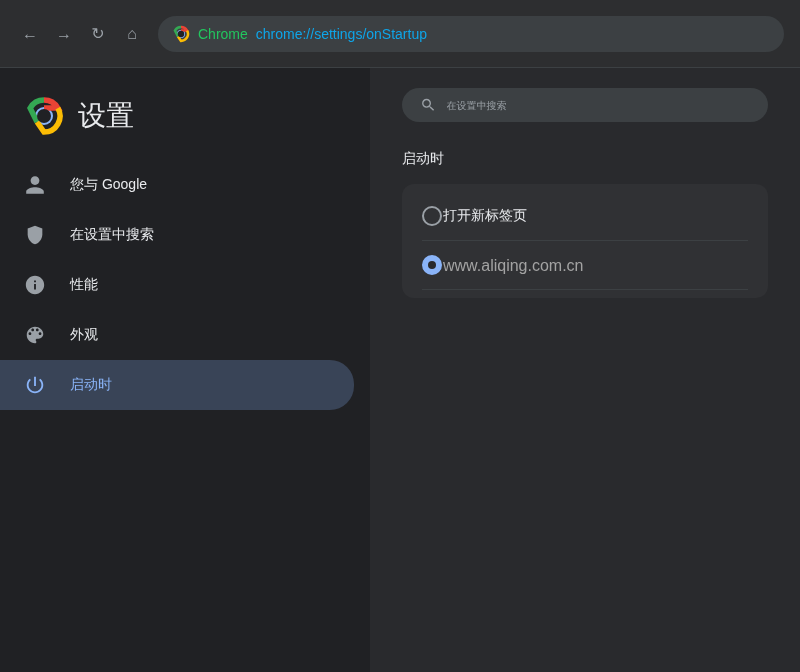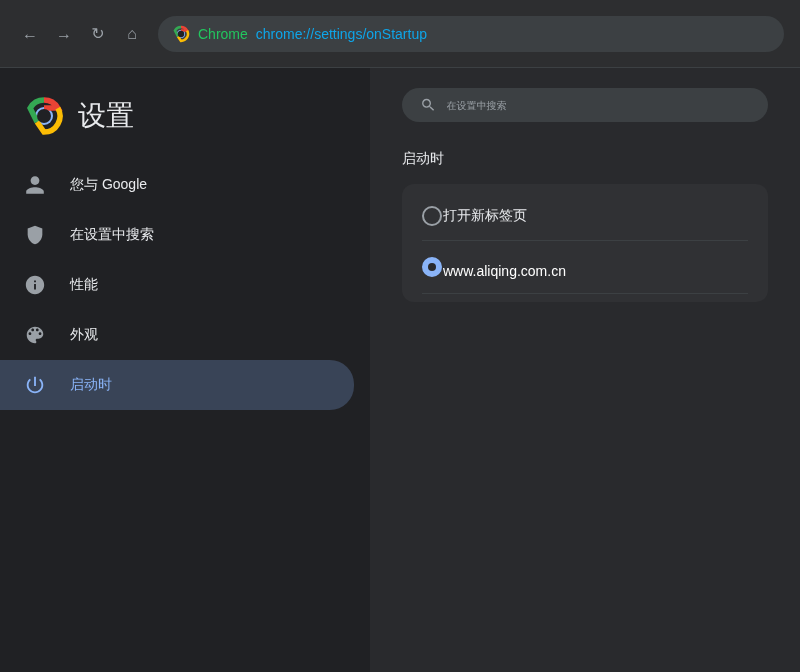--- a/index.html
+++ b/index.html
@@ -218,9 +218,9 @@
     }
 
     .option-sublabel {
-      font-size: 14px;
-      color: #ffffff;
-      margin-top: 8px;
+      font-size: 16px;
+      color: #a3a3a3;
+      margin-top: 2px;
     }
 
     .divider {

